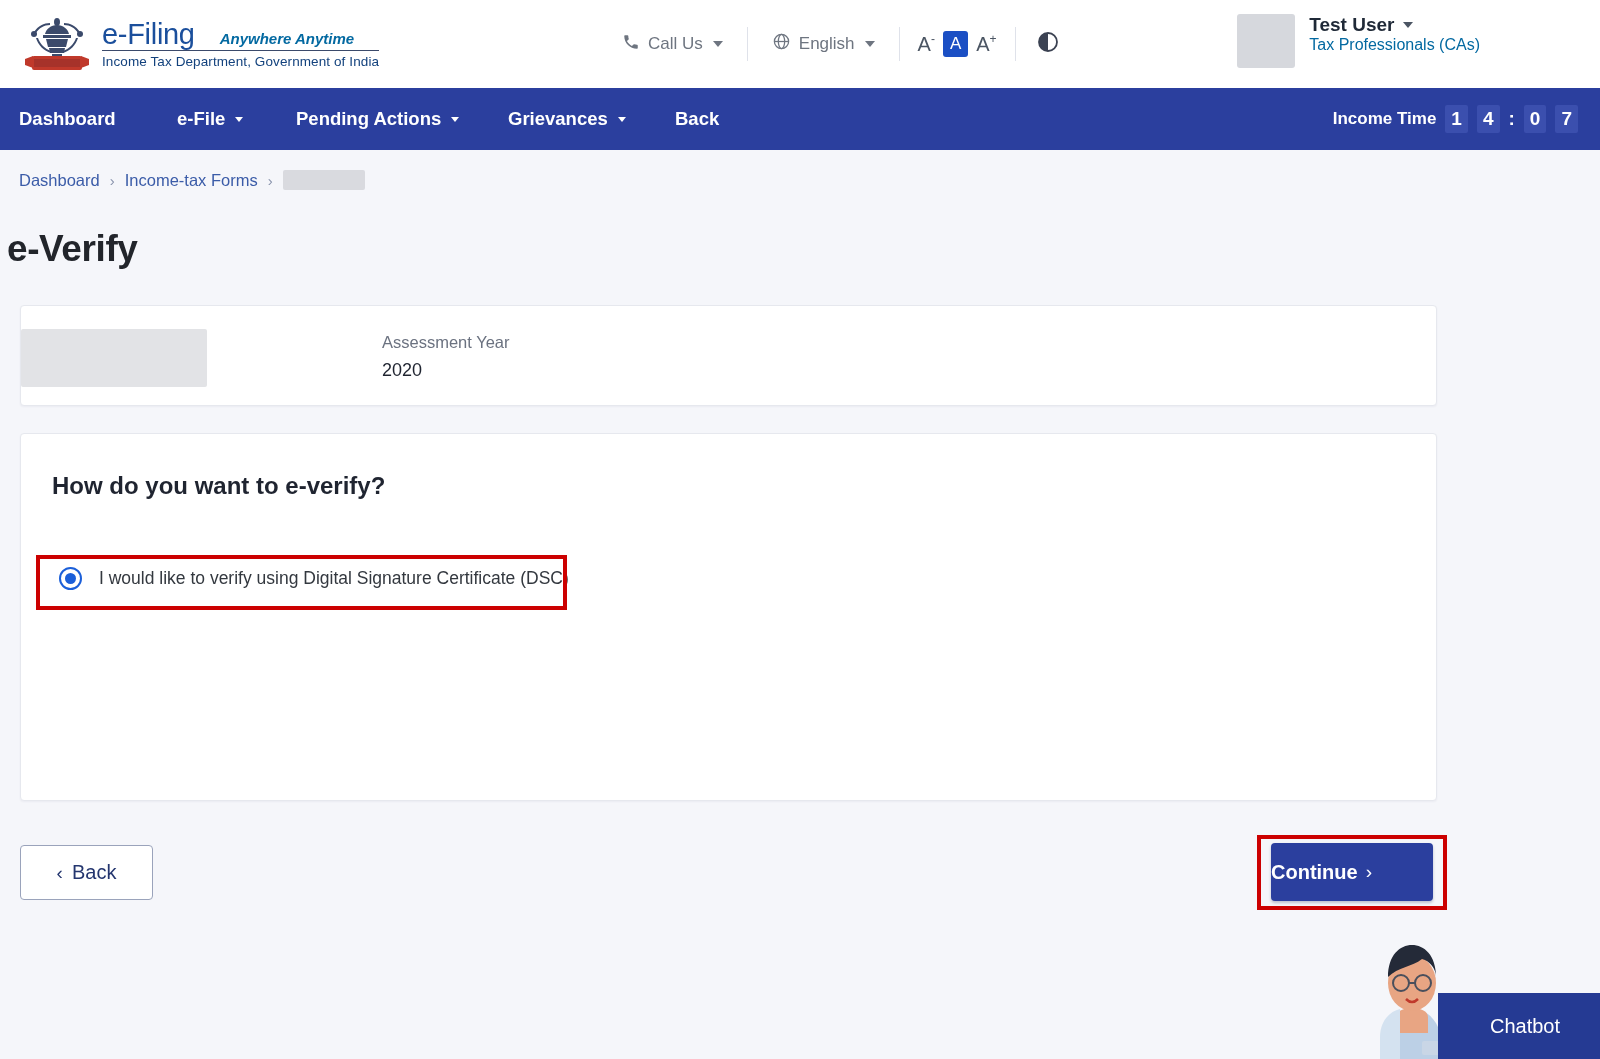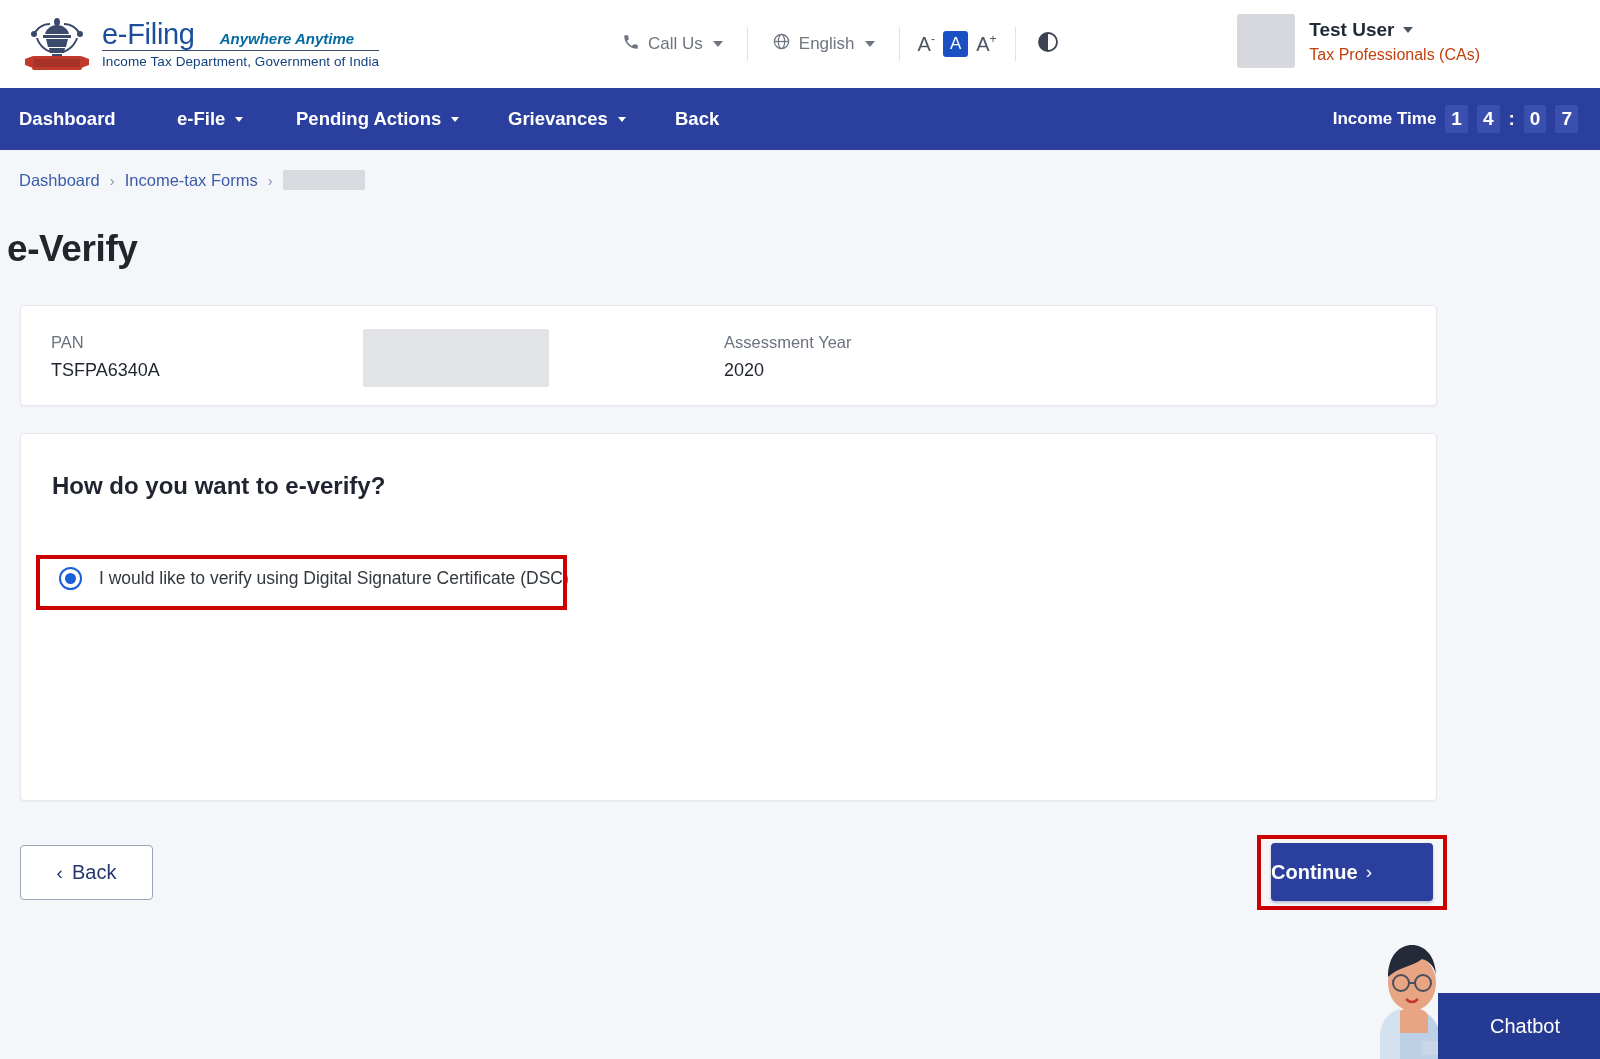--- a/index.html
+++ b/index.html
@@ -70,7 +70,7 @@
 
   .profile {
     position: absolute; right: 120px; top: 14px;
-    display: flex; align-items: center; gap: 14px;
+    display: flex; align-items: flex-start; gap: 14px;
   }
   .avatar-redacted {
     width: 58px; height: 54px; background: #d6d8dd; border-radius: 3px;

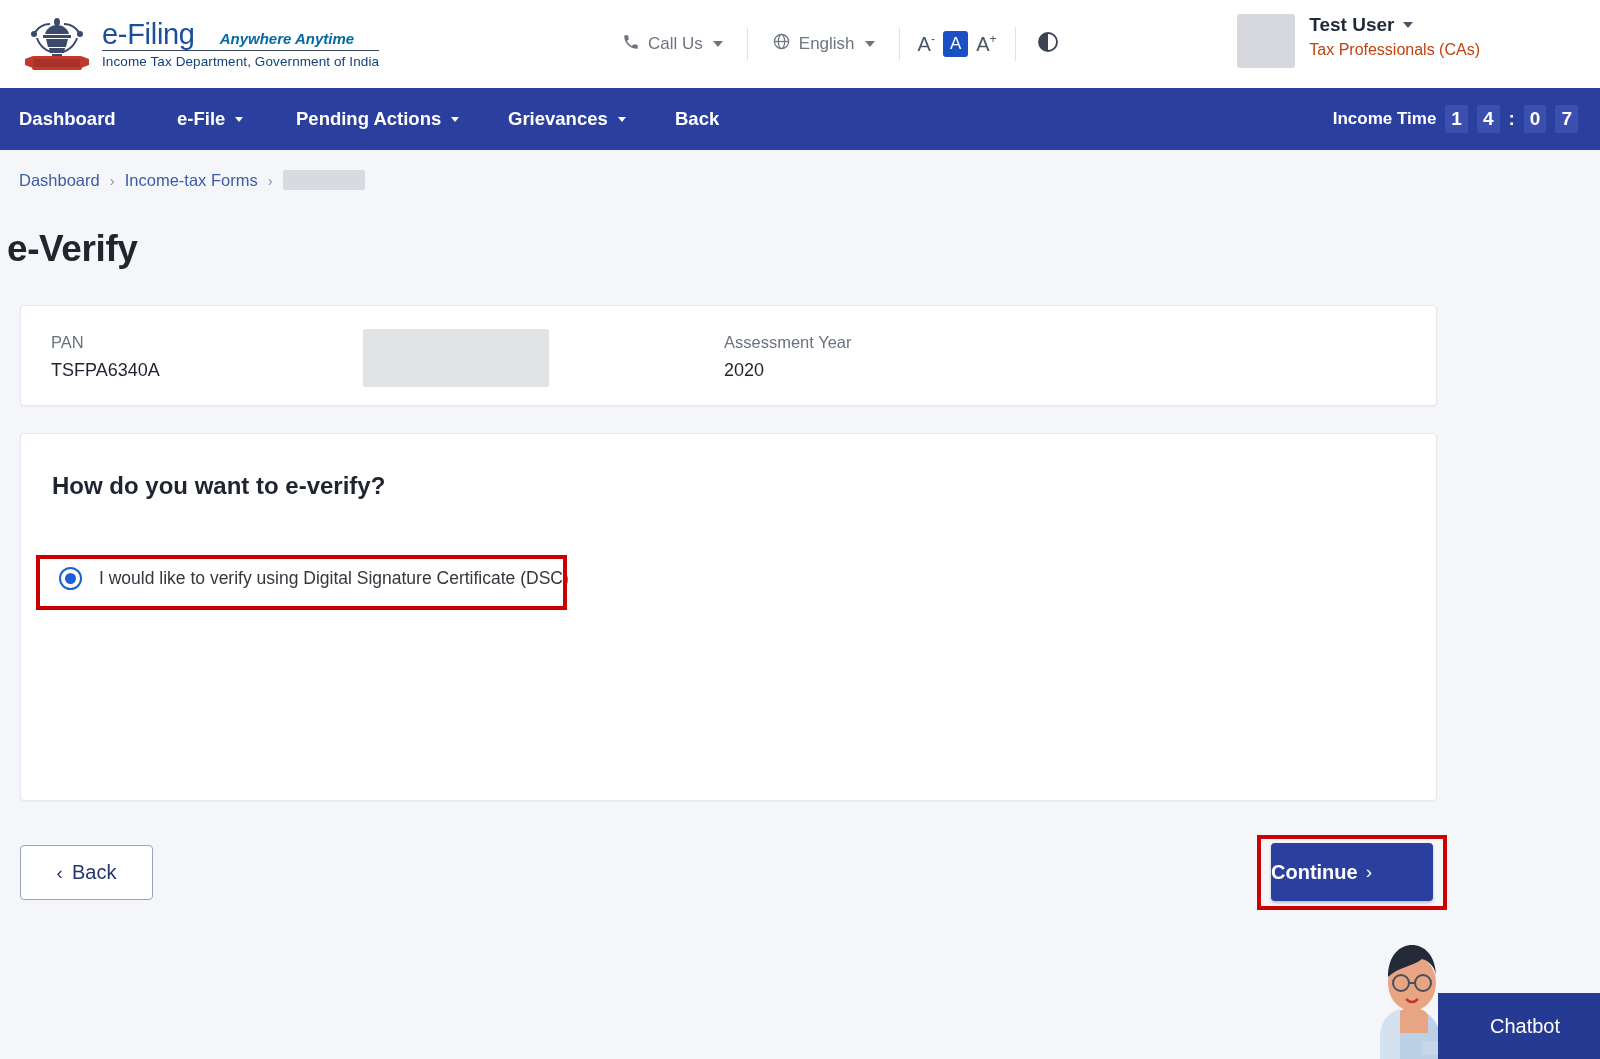--- a/index.html
+++ b/index.html
@@ -80,7 +80,7 @@
     display: flex; align-items: center; gap: 7px;
   }
   .pname .chev { border-top-color: #4b5563; }
-  .prole { font-size: 16px; color: #c2410c; margin-top: 5px; }
+  .prole { font-size: 16px; color: #0369a1; }
 
   
   .navbar {

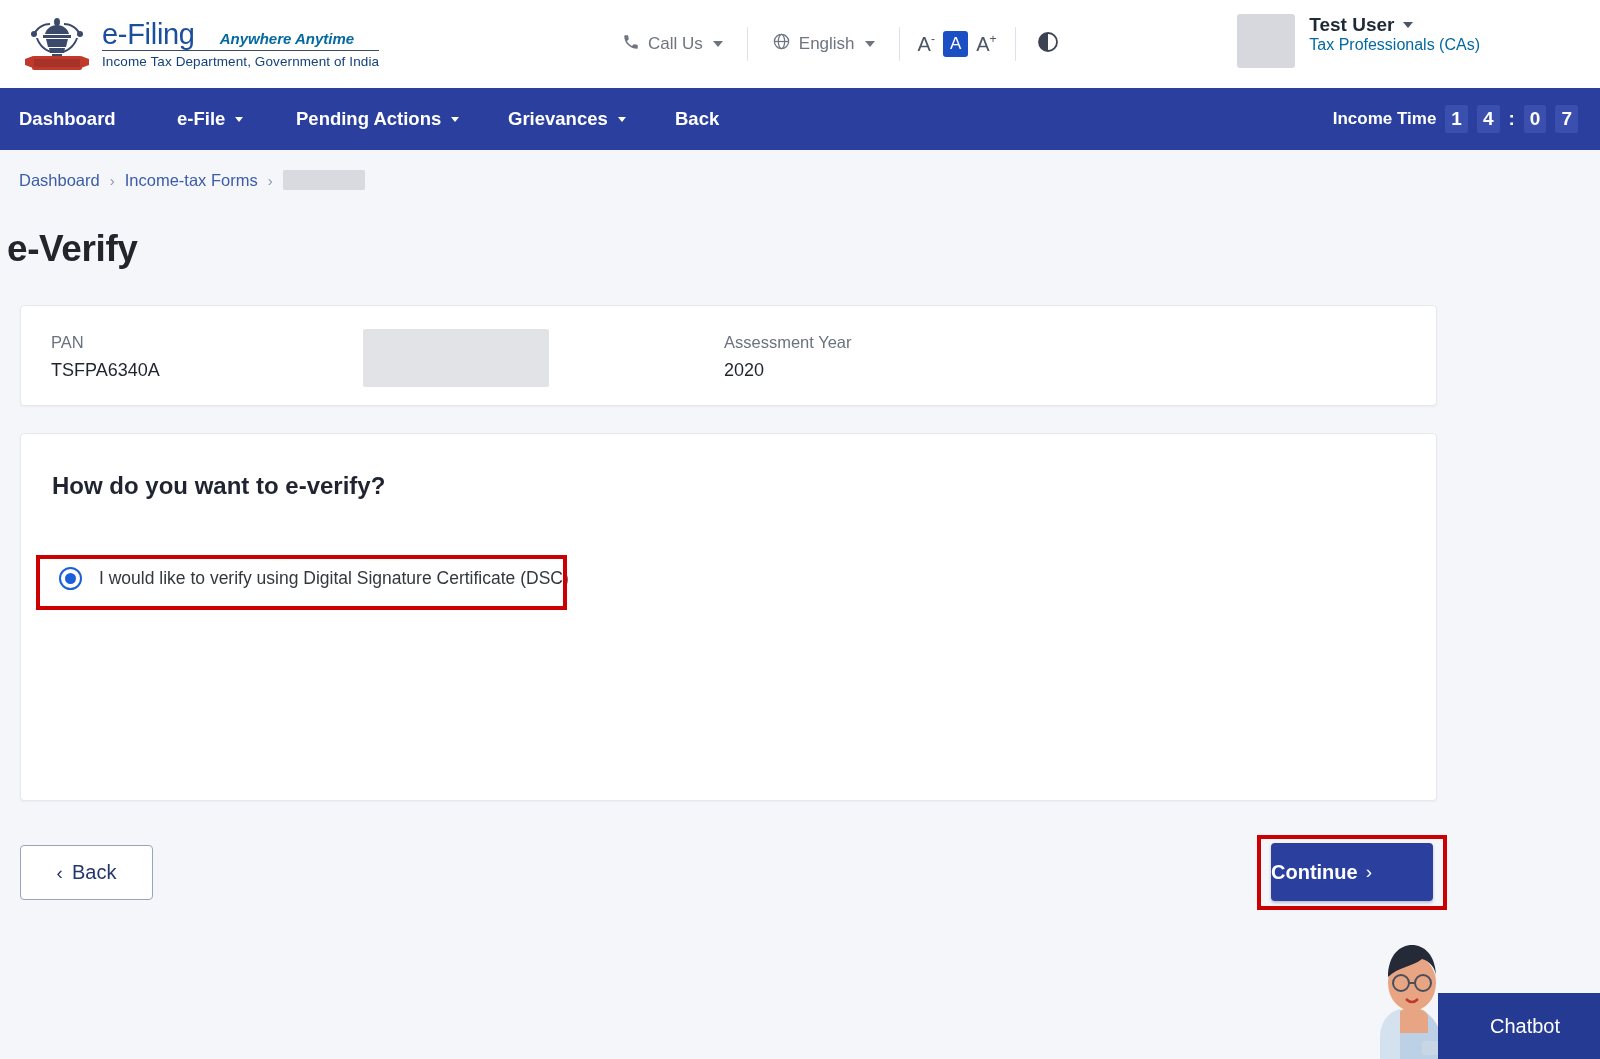--- a/index.html
+++ b/index.html
@@ -332,10 +332,6 @@
 
   <div class="card info-card">
     <div class="info-row">
-      <div class="info-field field-pan">
-        <div class="info-label">PAN</div>
-        <div class="info-value">TSFPA6340A</div>
-      </div>
       <div class="field-redacted"></div>
       <div class="info-field field-ay">
         <div class="info-label">Assessment Year</div>

